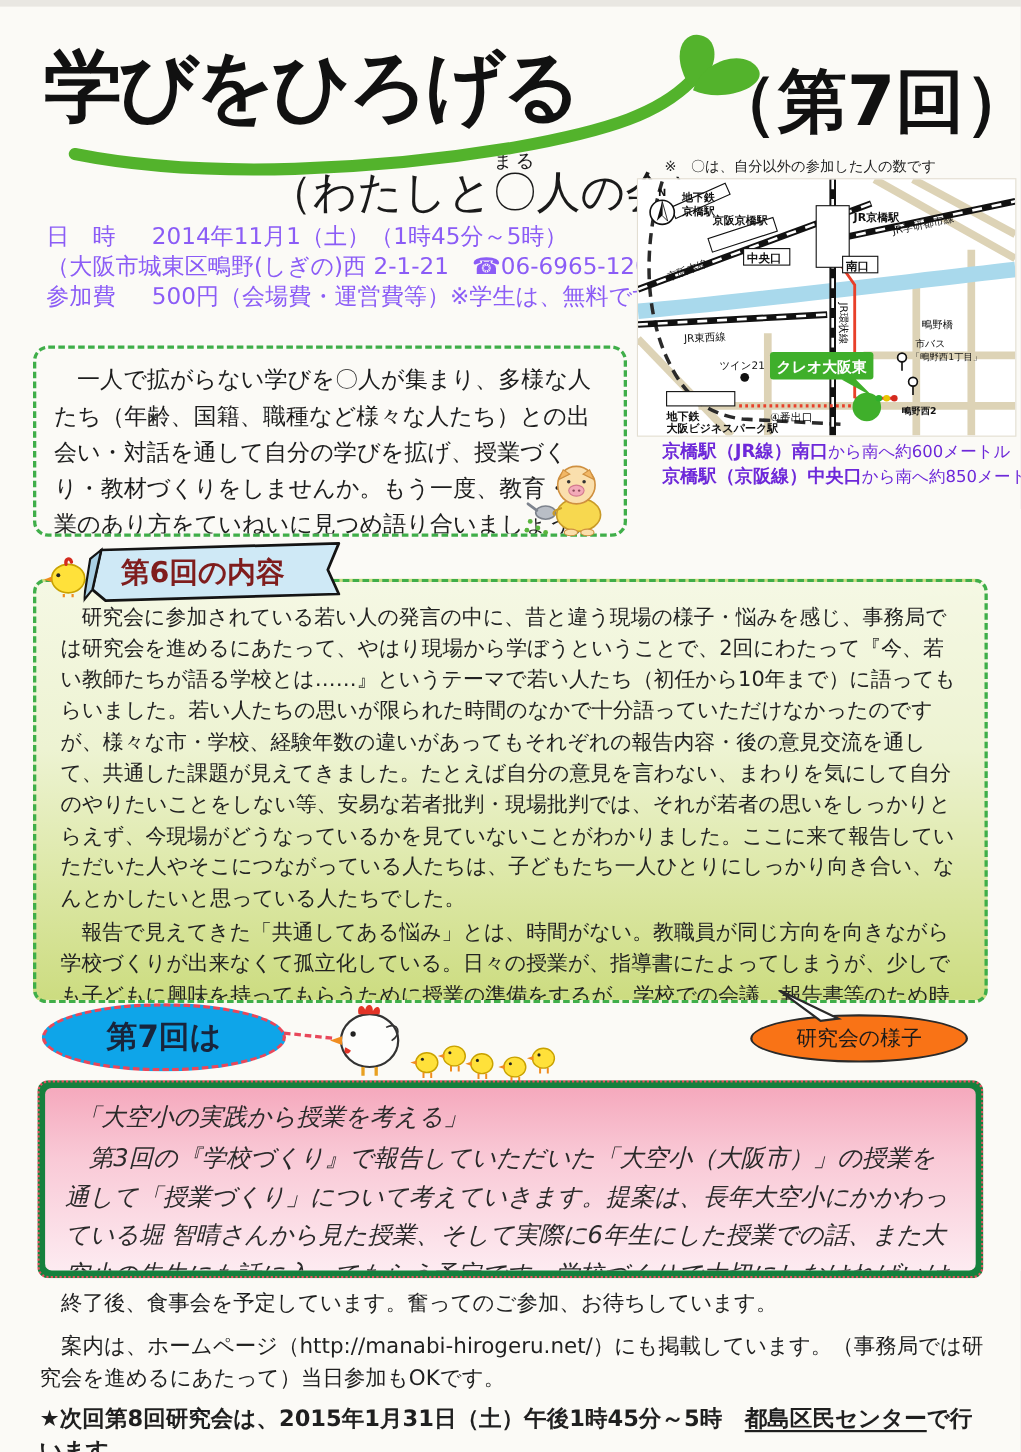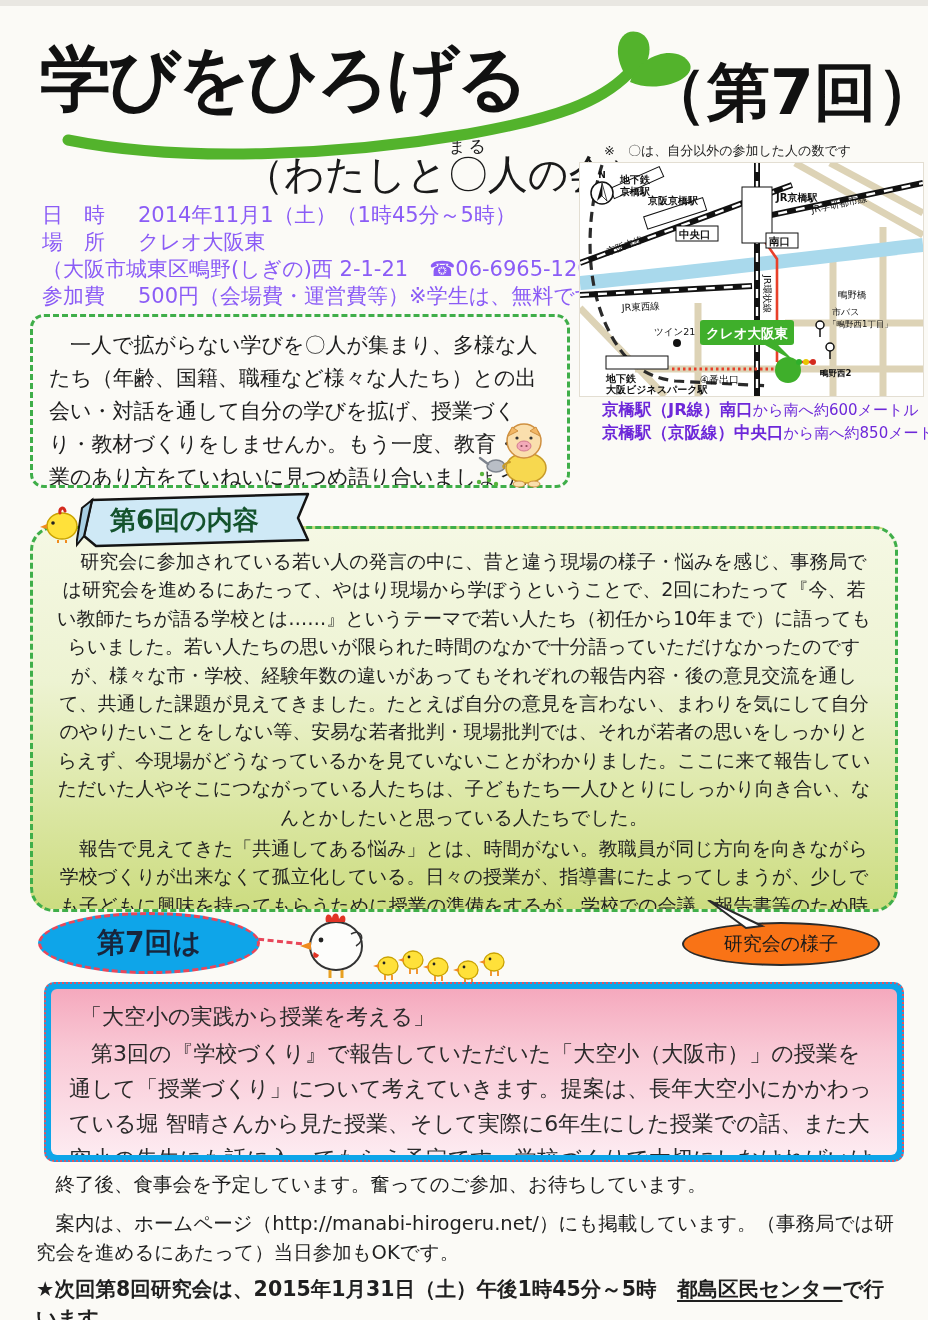--- a/index.html
+++ b/index.html
@@ -90,7 +90,6 @@
 
   <div class="info">
     <div class="row"><span class="lbl">日　時</span><span>2014年11月1（土）（1時45分～5時）</span></div>
-    <div class="row"><span class="lbl">場　所</span><span>クレオ大阪東</span></div>
     <div class="row"><span>（大阪市城東区鴫野(しぎの)西 2-1-21　☎06-6965-1200）</span></div>
     <div class="row"><span class="lbl">参加費</span><span>500円（会場費・運営費等）※学生は、無料です。</span></div>
   </div>

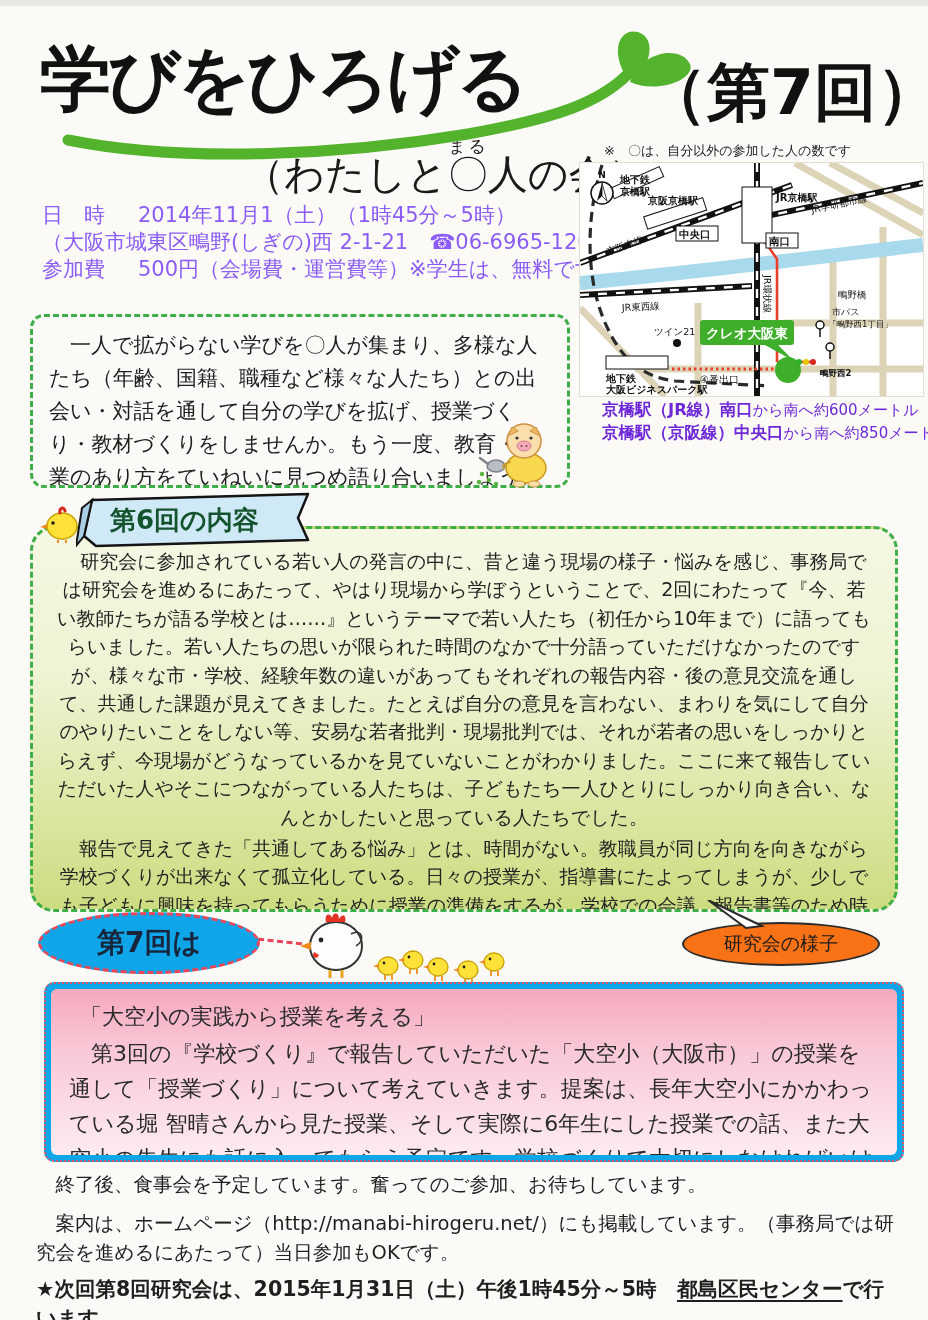--- a/index.html
+++ b/index.html
@@ -43,7 +43,7 @@
   .green-box p{margin:0 0 3px 0;text-indent:1em;}
   .banner{position:absolute;left:76px;top:484px;z-index:5;}
   .banner-text{position:absolute;left:110px;top:497px;z-index:6;font-size:26px;
-    font-weight:900;color:#14532d;white-space:nowrap;}
+    font-weight:900;color:#7f1d1d;white-space:nowrap;}
   .chick1{position:absolute;left:40px;top:496px;z-index:6;}
   .caption-bubble{position:absolute;left:682px;top:916px;width:198px;height:44px;
     border:2px solid #2a2a2a;border-radius:50%;background:#f97316;display:flex;

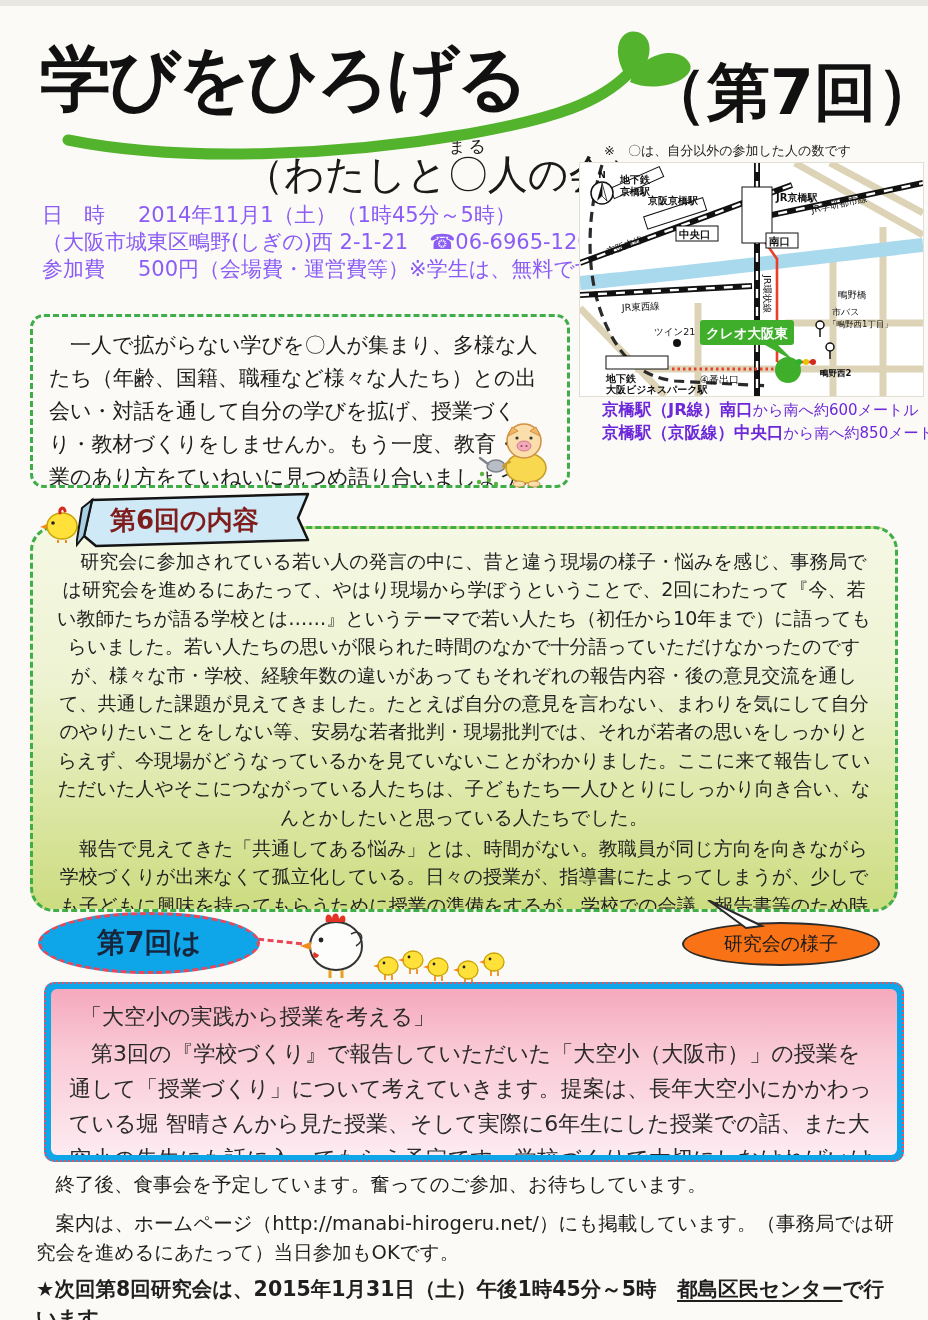--- a/index.html
+++ b/index.html
@@ -37,9 +37,9 @@
   .pig{position:absolute;left:474px;top:408px;z-index:4;}
   
   .green-box{position:absolute;left:30px;top:520px;width:868px;height:386px;
-    border:3px dashed #3fae49;border-radius:24px;
+    border:3px dashed #3fae49;border-radius:12px;
     background:linear-gradient(180deg,#f5f8e4 0%,#edf3d2 40%,#dde8a8 70%,#ccdc80 100%);
-    padding:18px 22px 10px 22px;font-size:19px;line-height:28.4px;color:#222;overflow:hidden;text-align:center;}
+    padding:18px 22px 10px 22px;font-size:19px;line-height:28.4px;color:#222;overflow:hidden;}
   .green-box p{margin:0 0 3px 0;text-indent:1em;}
   .banner{position:absolute;left:76px;top:484px;z-index:5;}
   .banner-text{position:absolute;left:110px;top:497px;z-index:6;font-size:26px;

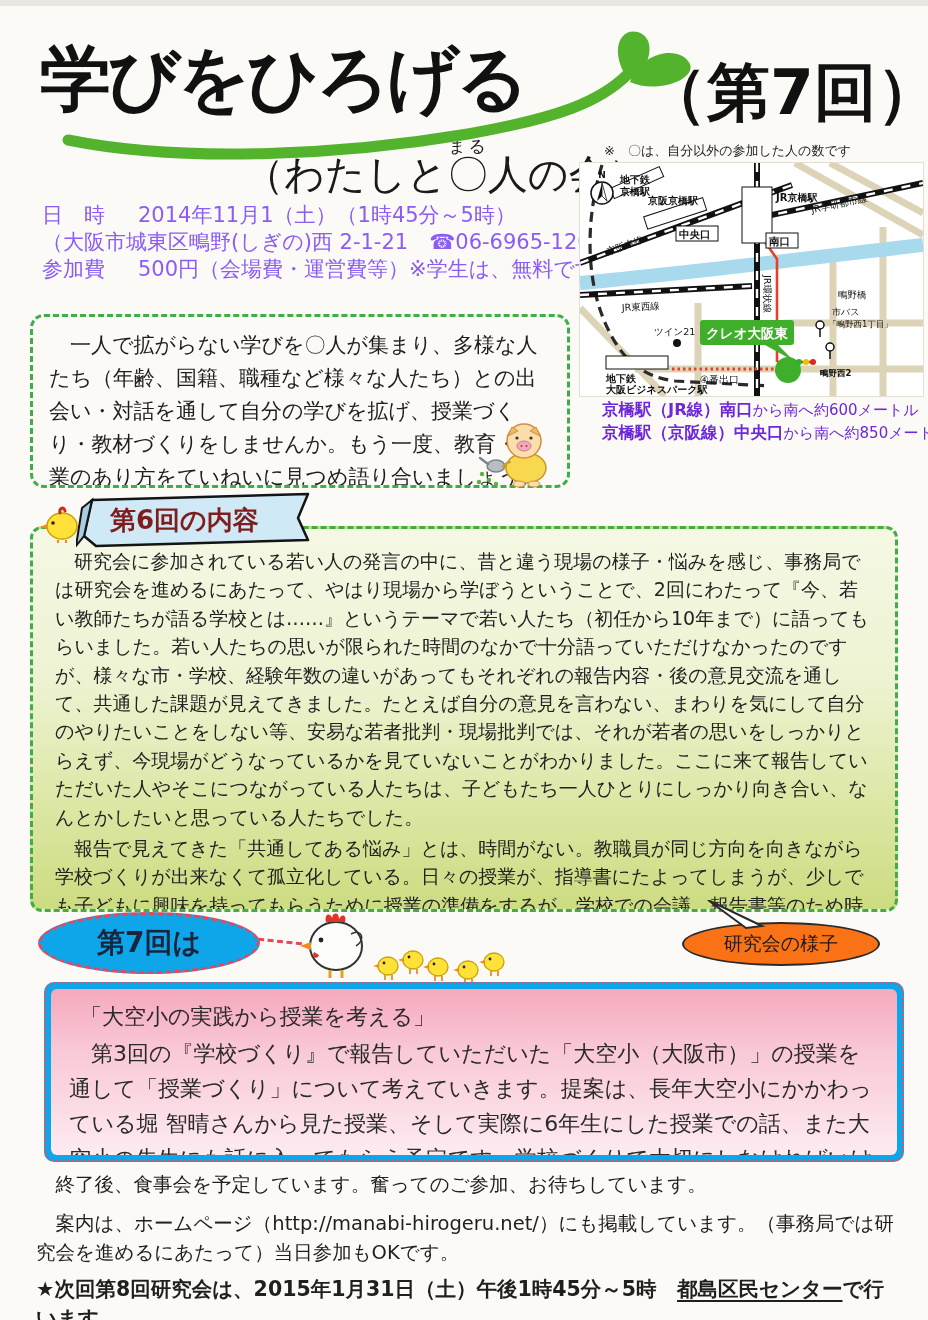--- a/index.html
+++ b/index.html
@@ -56,8 +56,8 @@
   .bubble7-tail{position:absolute;left:258px;top:934px;width:44px;height:0;
     border-top:3px dashed #e8475a;transform:rotate(6deg);}
   .hen{position:absolute;left:296px;top:898px;}
-  .pink-box{position:absolute;left:44px;top:976px;width:860px;height:180px;
-    border:2px dotted #e4505e;border-radius:10px;padding:5px;background:#0ea5e9;}
+  .pink-box{position:absolute;left:34px;top:976px;width:860px;height:180px;
+    border:2px dotted #e4505e;border-radius:10px;padding:5px;background:#15803d;font-style:italic;}
   .pink-inner{width:100%;height:100%;border-radius:6px;overflow:hidden;
     background:linear-gradient(180deg,#f5a9bd 0%,#f9c9d6 38%,#fdebf1 100%);
     padding:10px 18px;font-size:22px;line-height:35px;color:#2a2a2a;}

